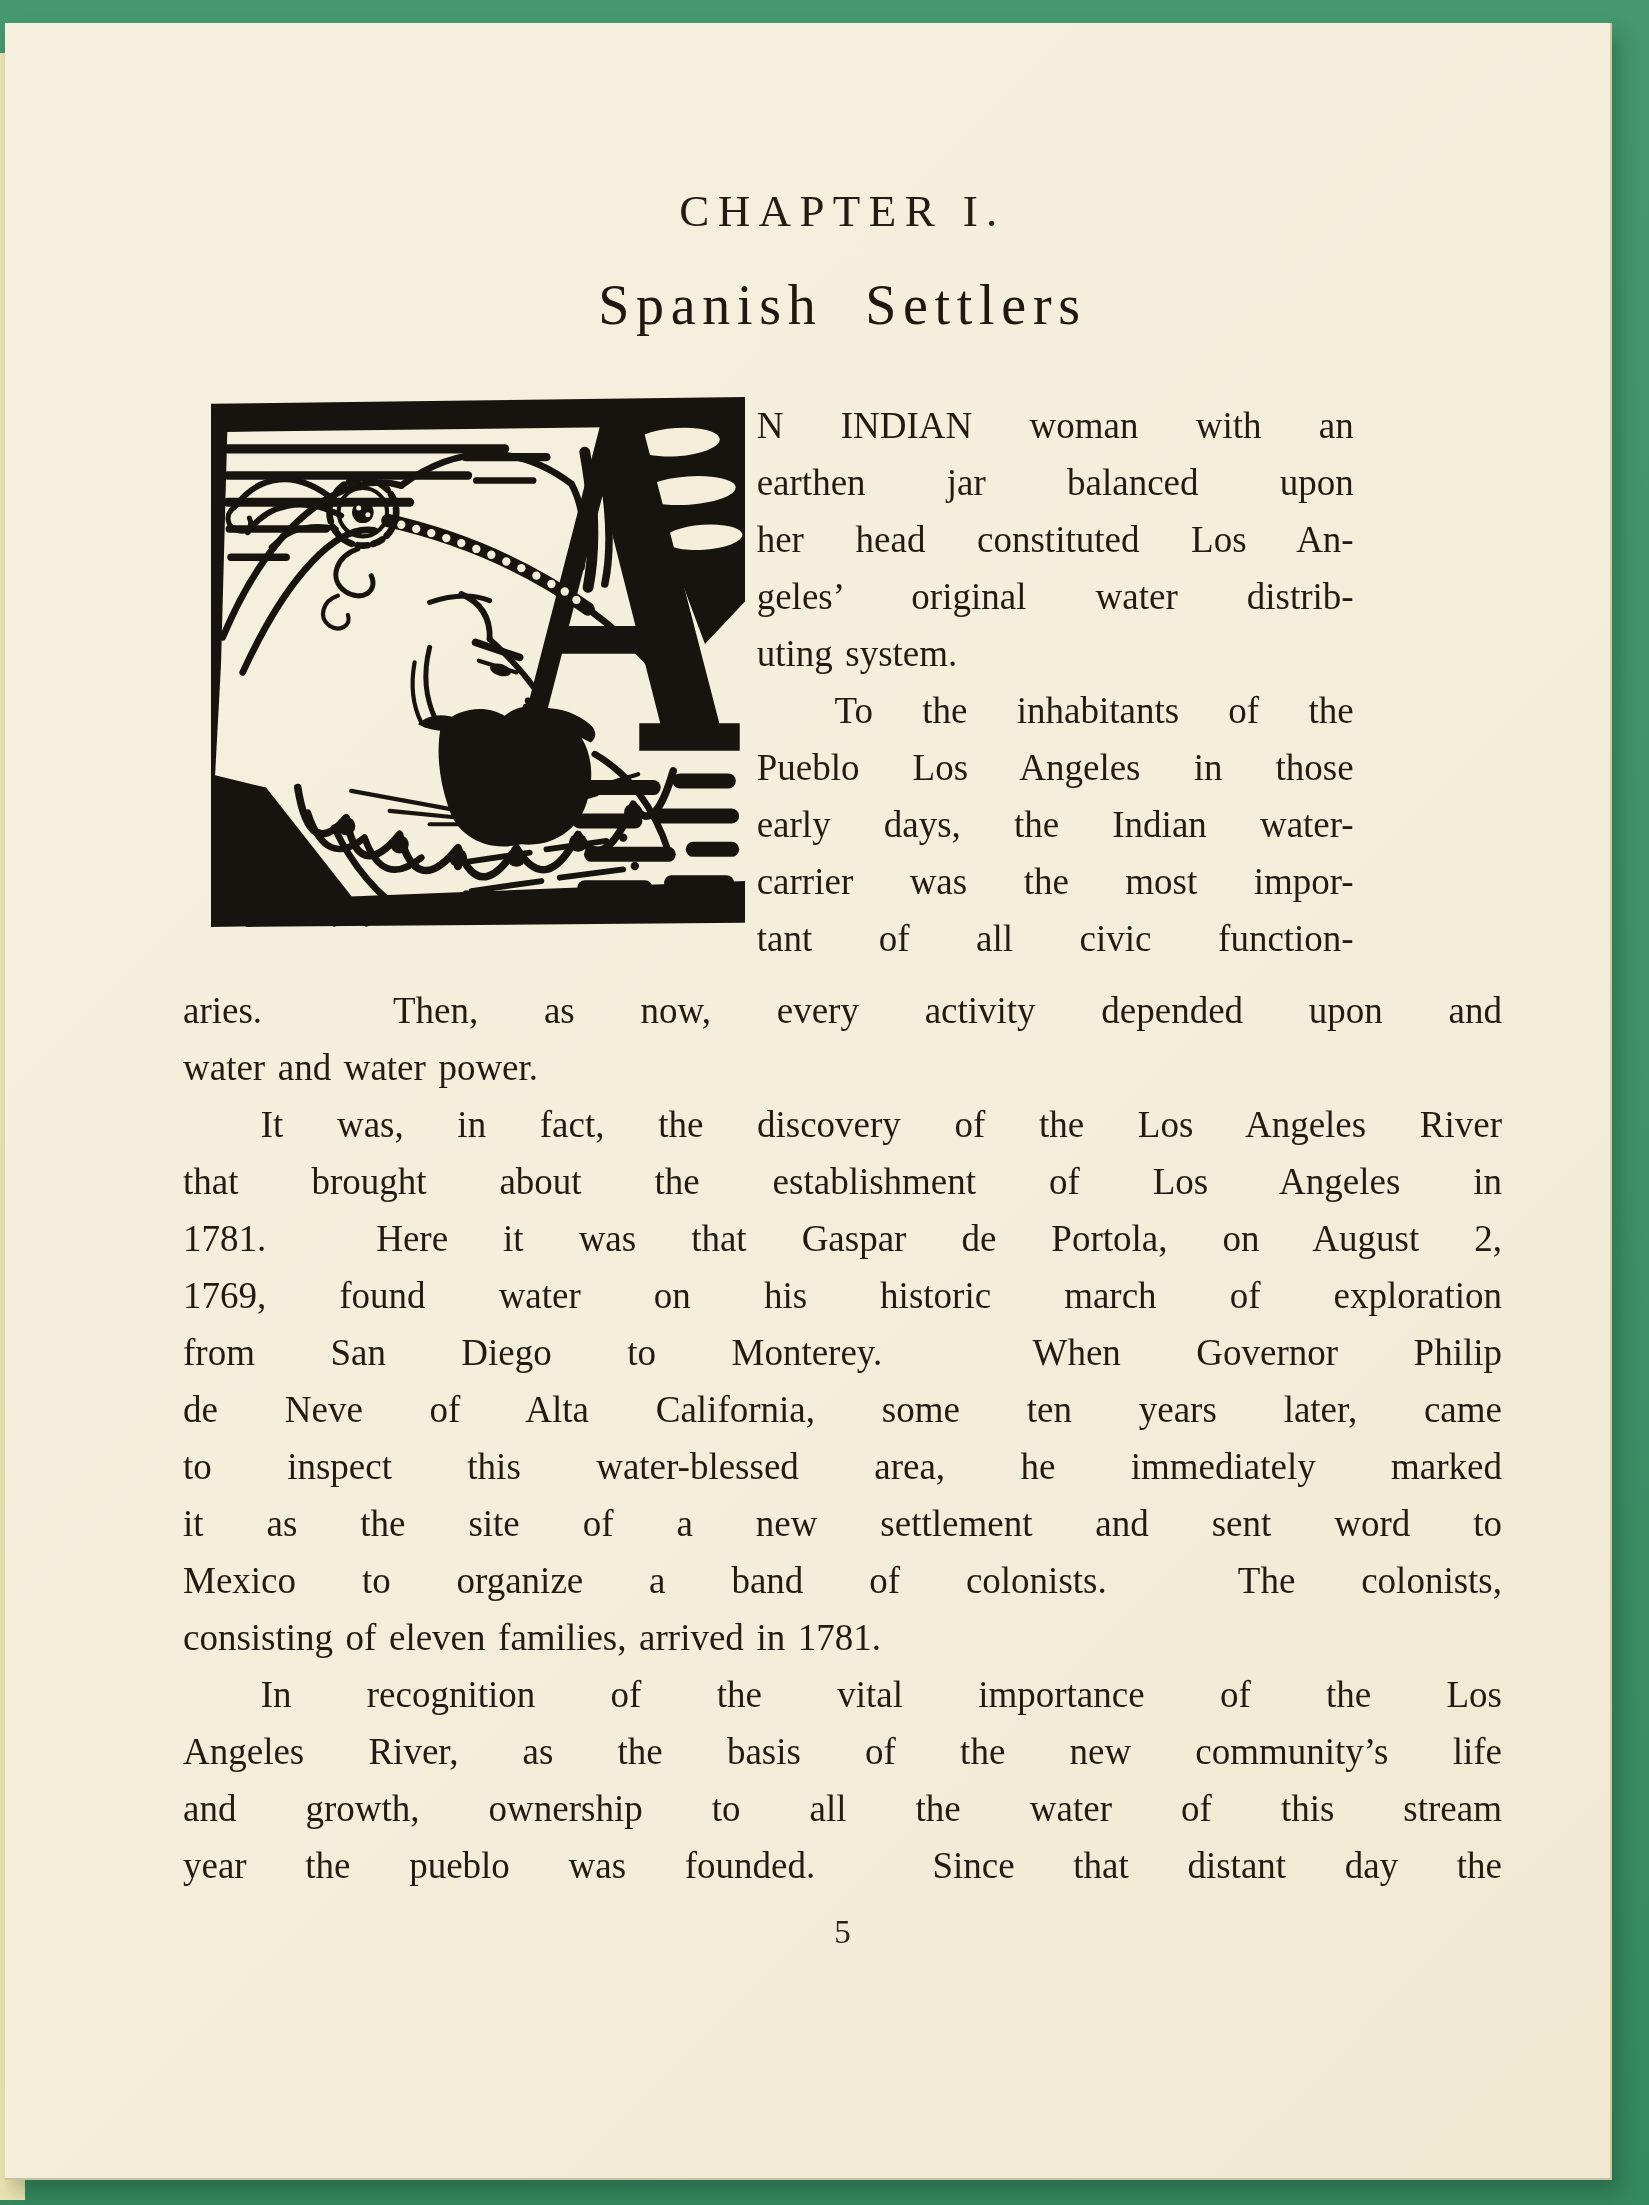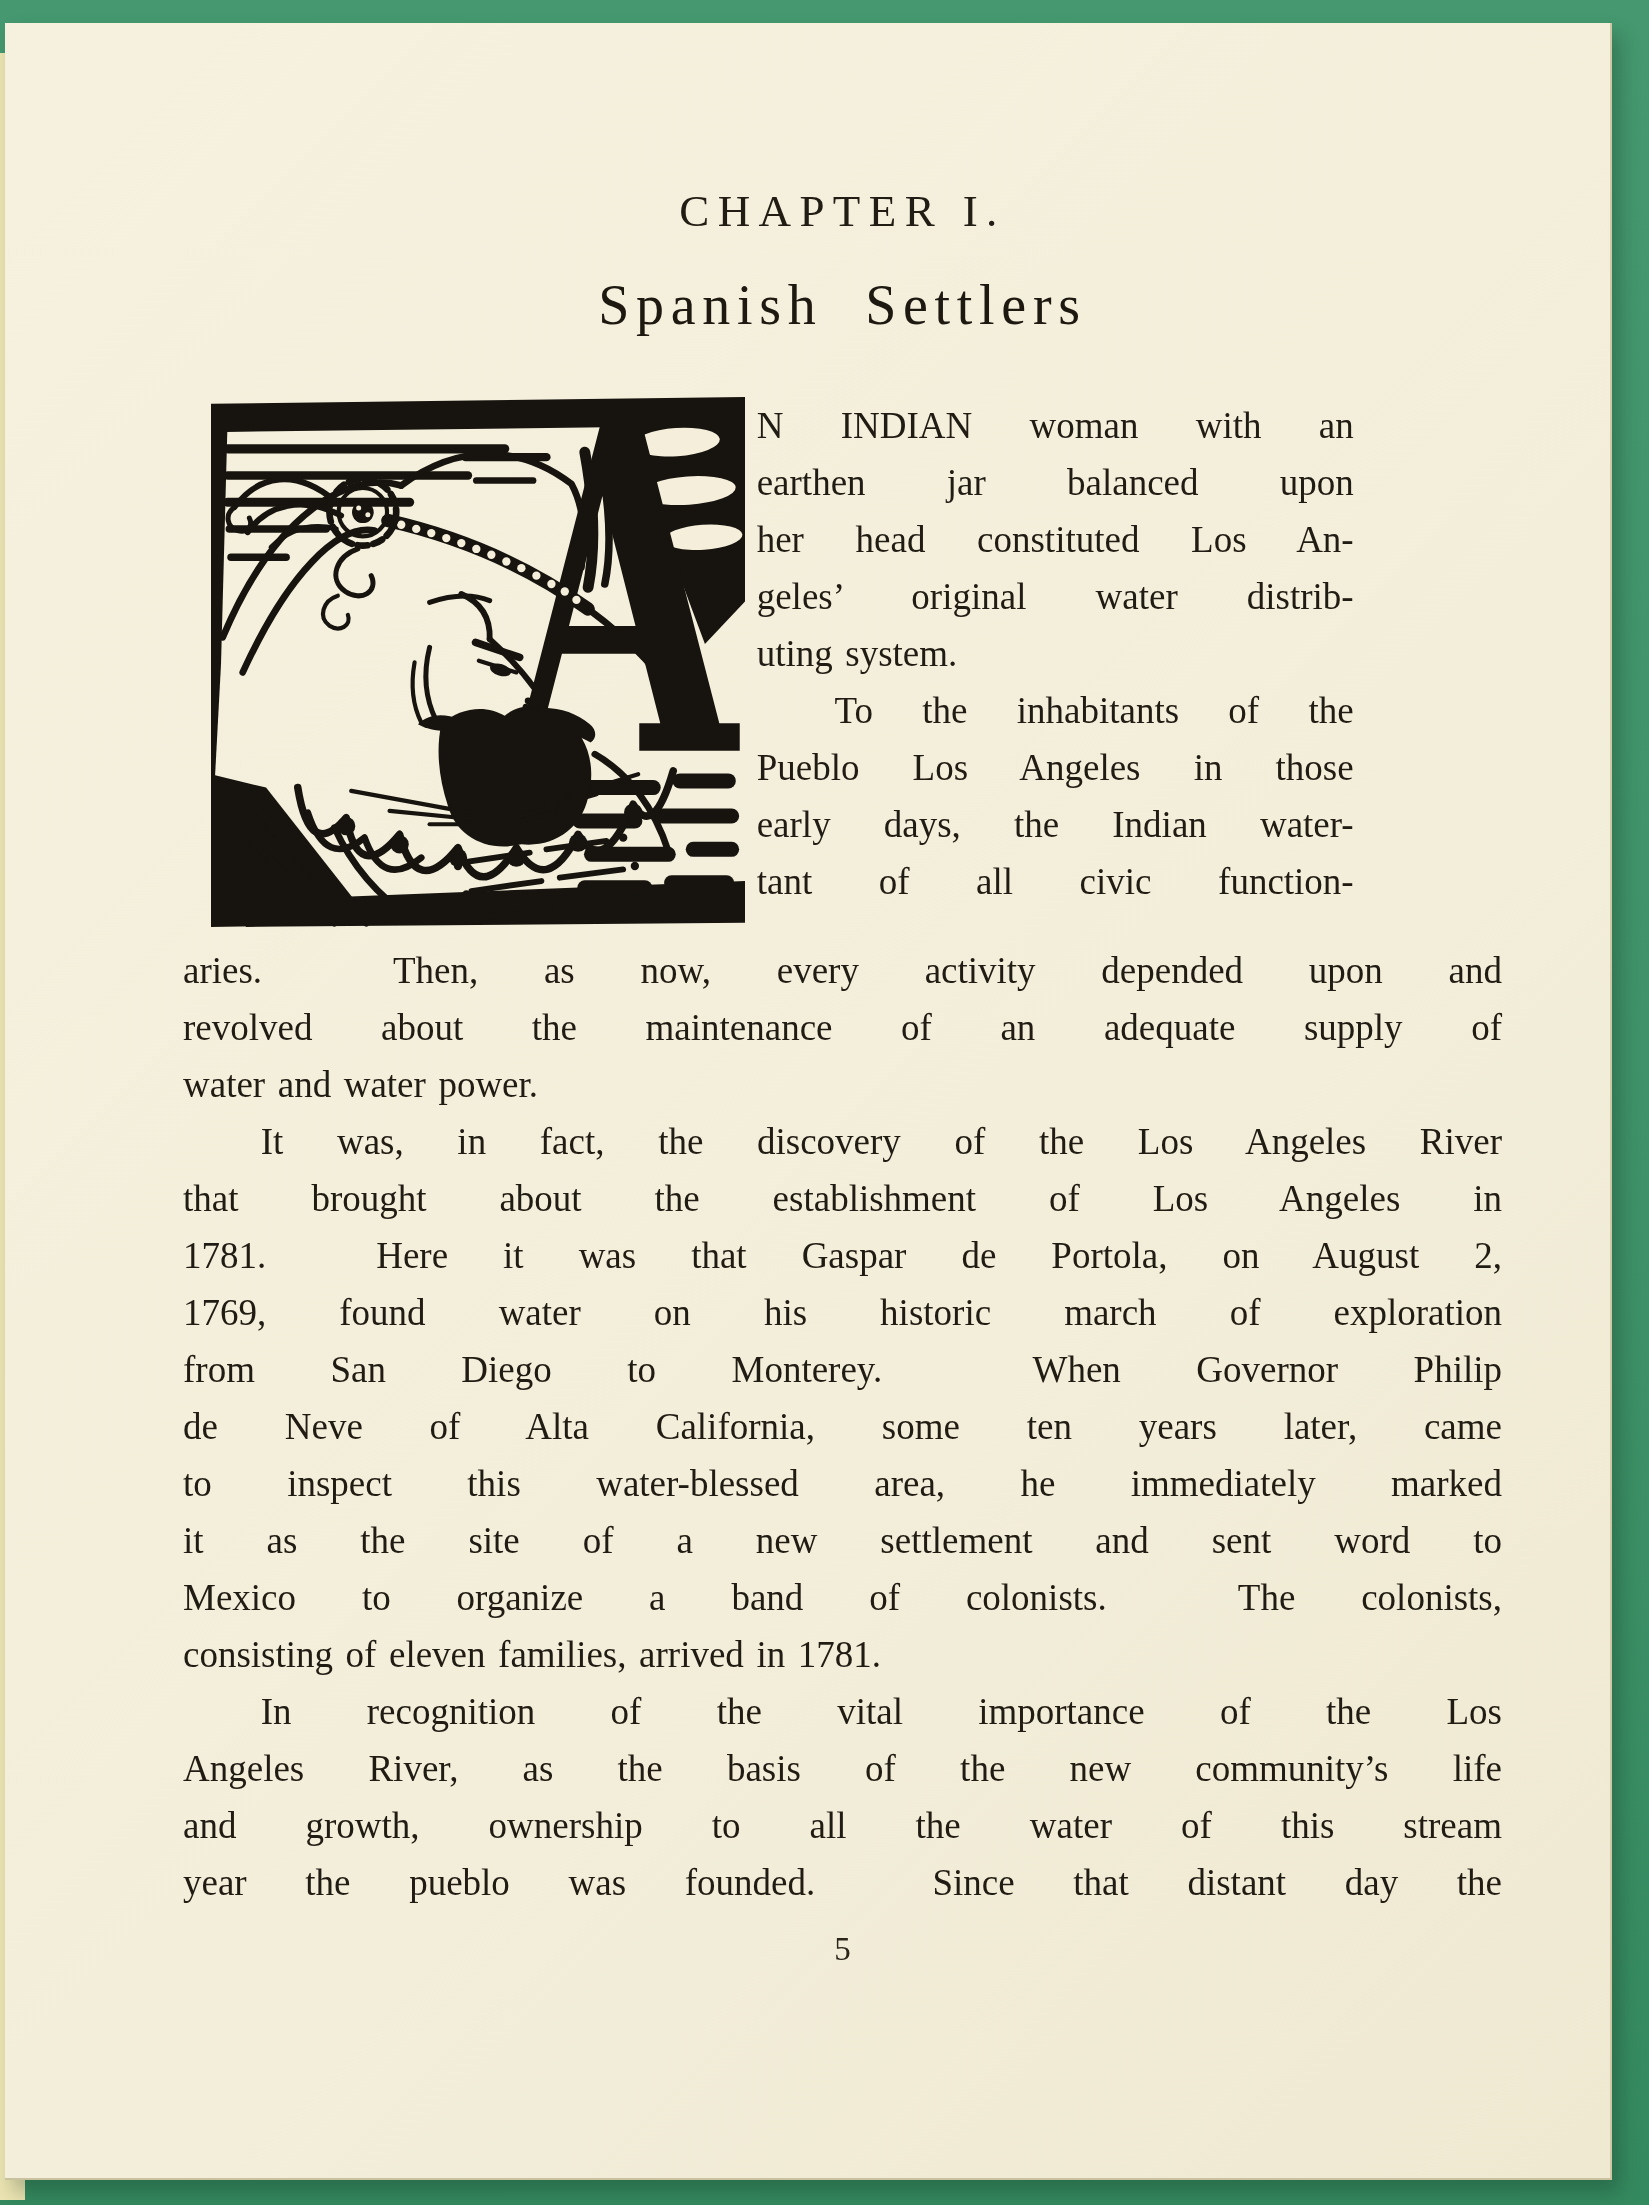--- a/index.html
+++ b/index.html
@@ -215,6 +215,7 @@
           <div class="line ind">To the inhabitants of the</div>
           <div class="line">Pueblo Los Angeles in those</div>
           <div class="line">early days, the Indian water-</div>
+          <div class="line">carrier was the most impor-</div>
           <div class="line">tant of all civic function-</div>
         </div>
     </div>

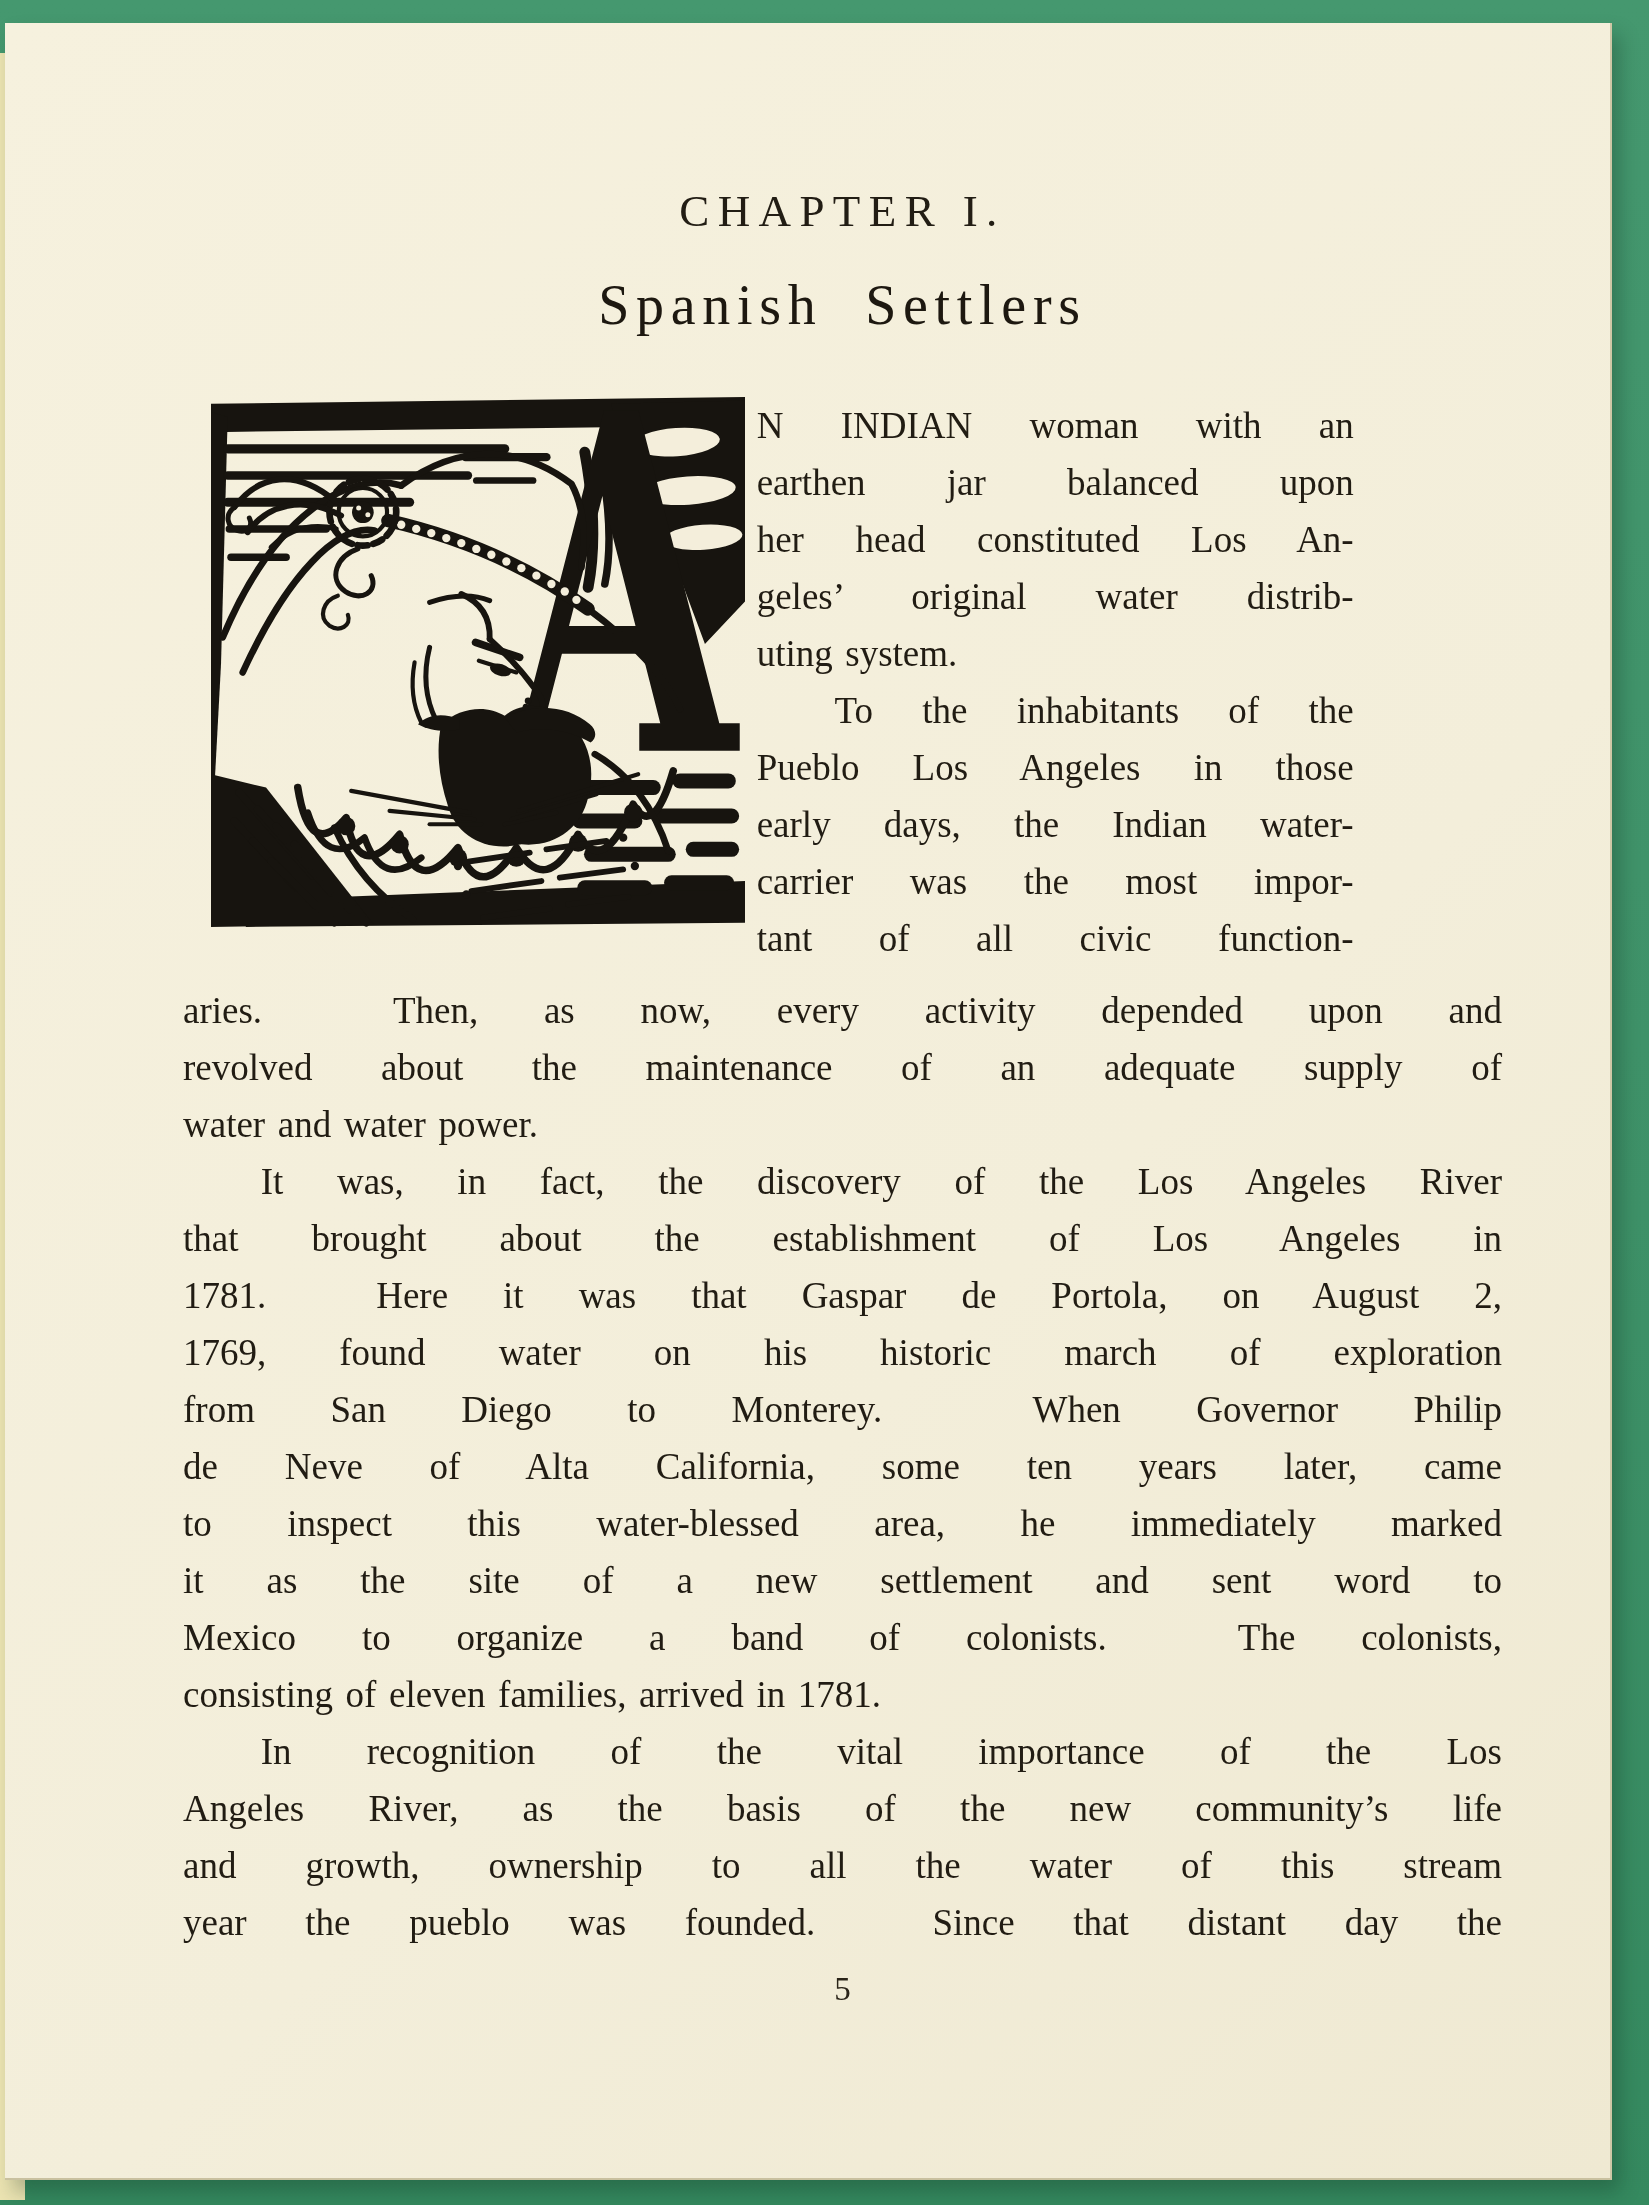--- a/index.html
+++ b/index.html
@@ -223,7 +223,6 @@
     <div class="widecol">
 
     <div class="line">aries.  Then, as now, every activity depended upon and</div>
-        <div class="line">revolved about the maintenance of an adequate supply of</div>
         <div class="line fl">water and water power.</div>
         <div class="line ind">It was, in fact, the discovery of the Los Angeles River</div>
         <div class="line">that brought about the establishment of Los Angeles in</div>

